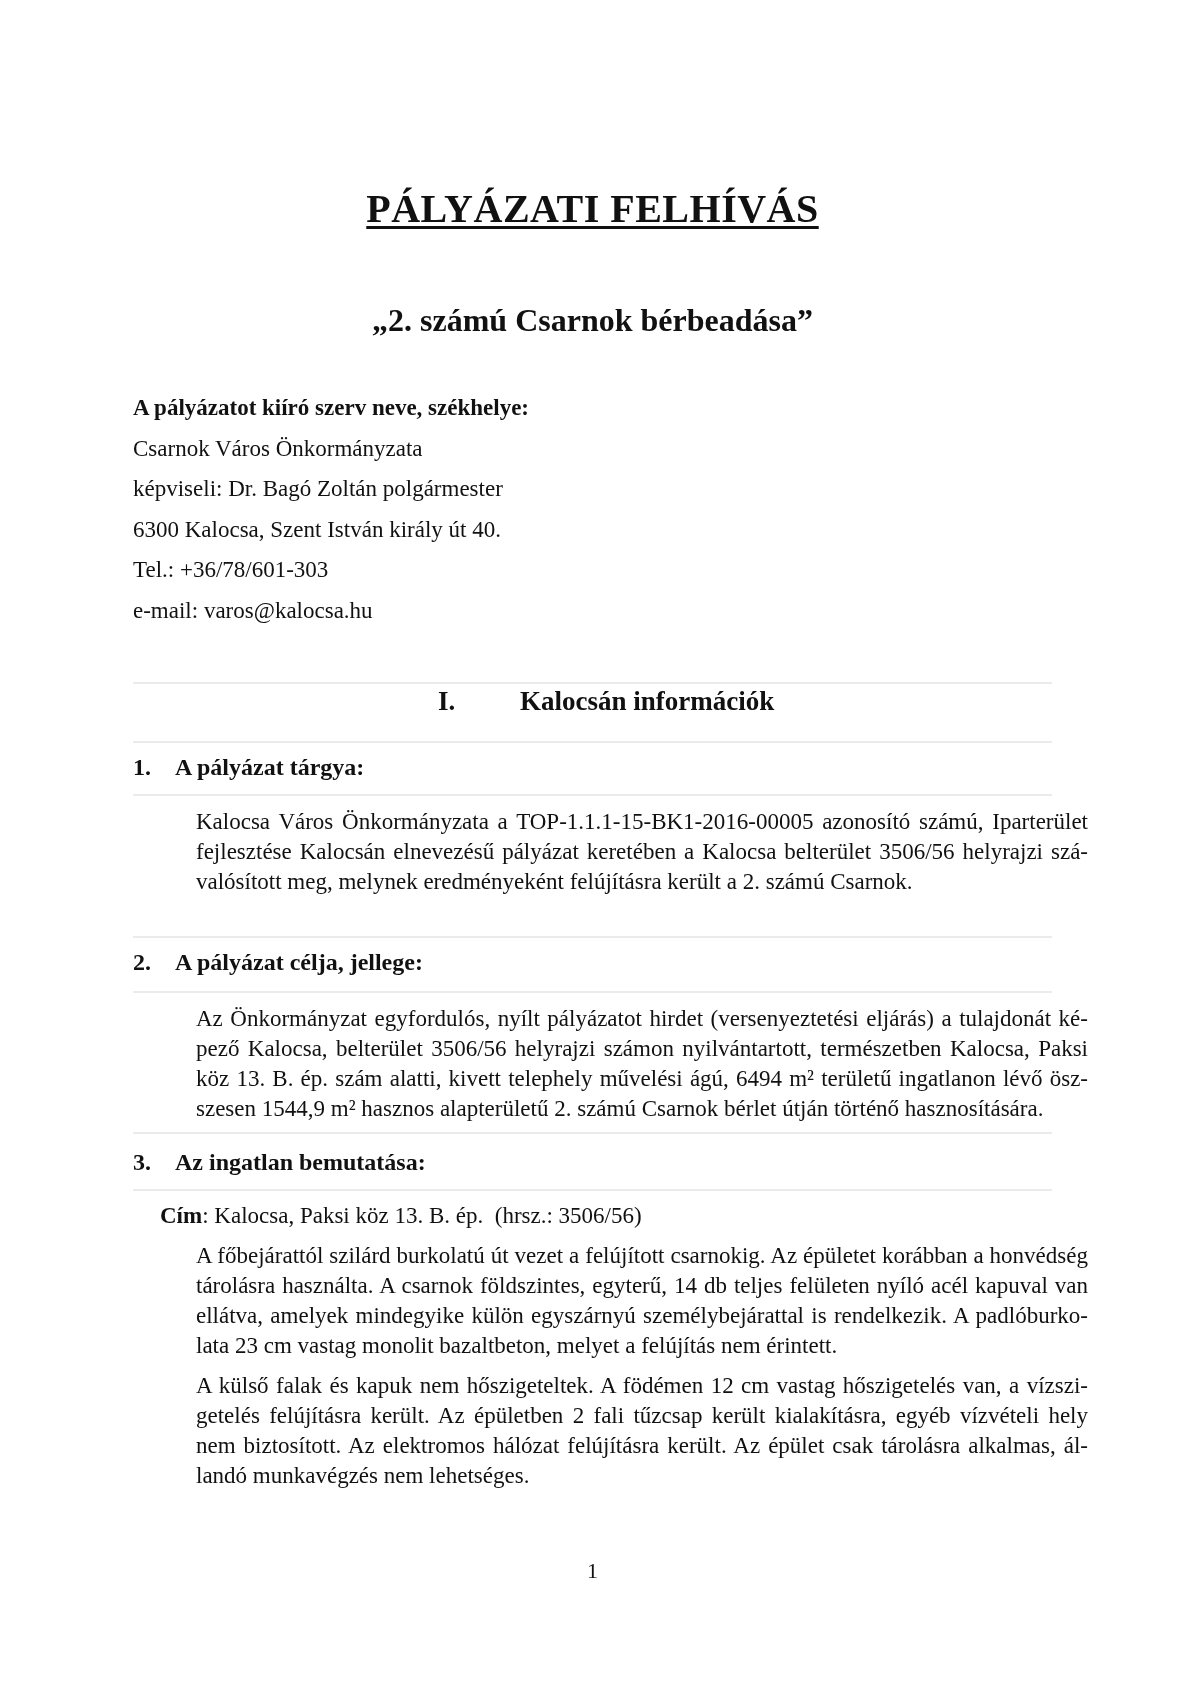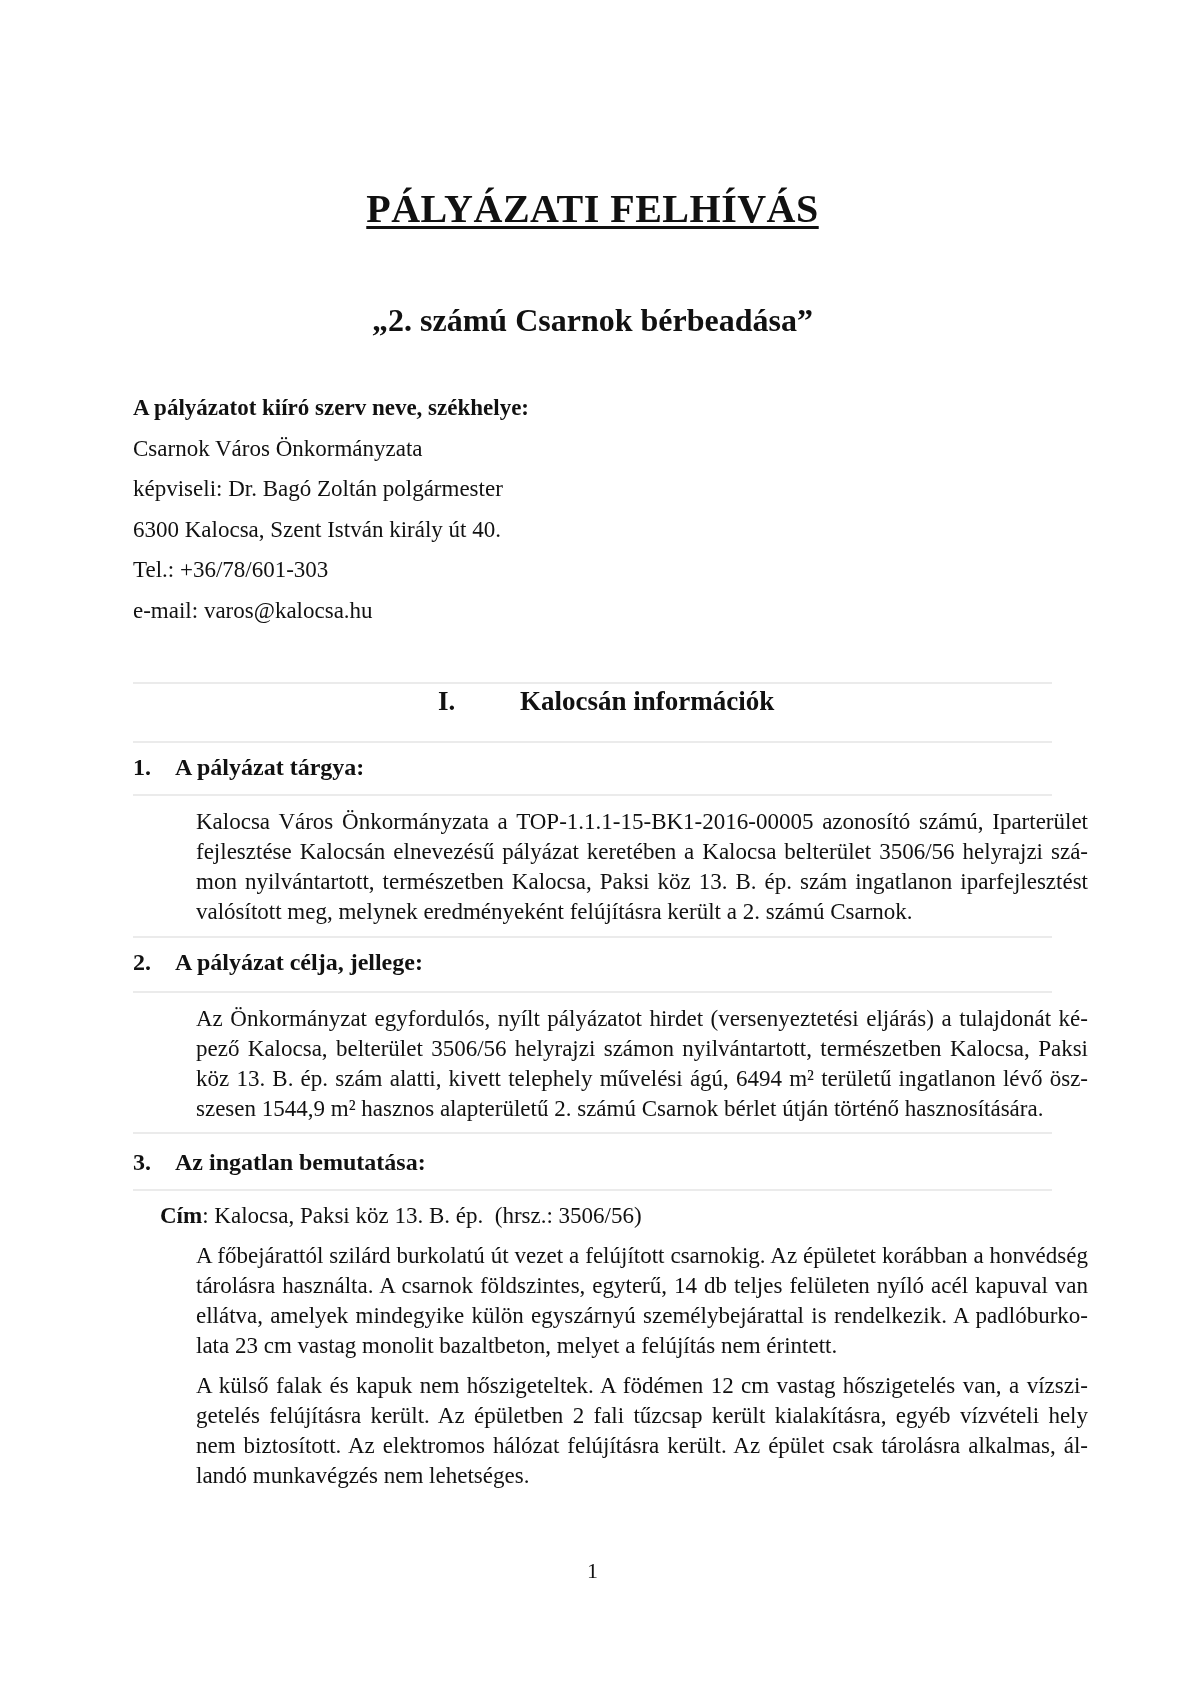--- a/index.html
+++ b/index.html
@@ -115,7 +115,6 @@
   <div class="abs para" style="top:807px">
       <div class="jline">Kalocsa Város Önkormányzata a TOP-1.1.1-15-BK1-2016-00005 azonosító számú, Iparterület</div>
       <div class="jline">fejlesztése Kalocsán elnevezésű pályázat keretében a Kalocsa belterület 3506/56 helyrajzi szá-</div>
-      <div class="jline">mon nyilvántartott, természetben Kalocsa, Paksi köz 13. B. ép. szám ingatlanon iparfejlesztést</div>
       <div class="jline last">valósított meg, melynek eredményeként felújításra került a 2. számú Csarnok.</div>
     </div>
 

